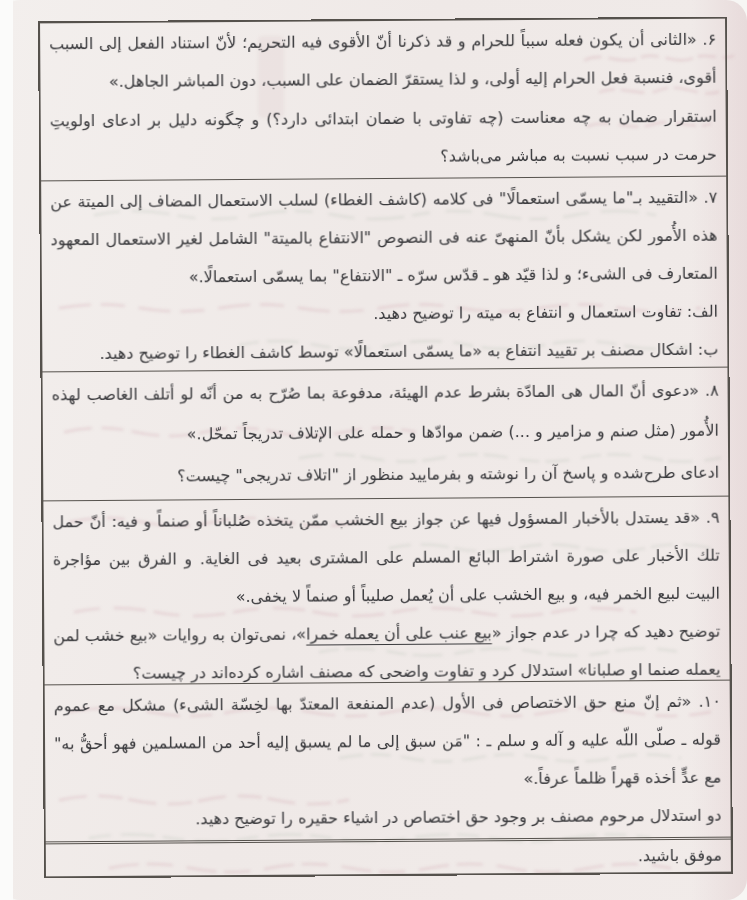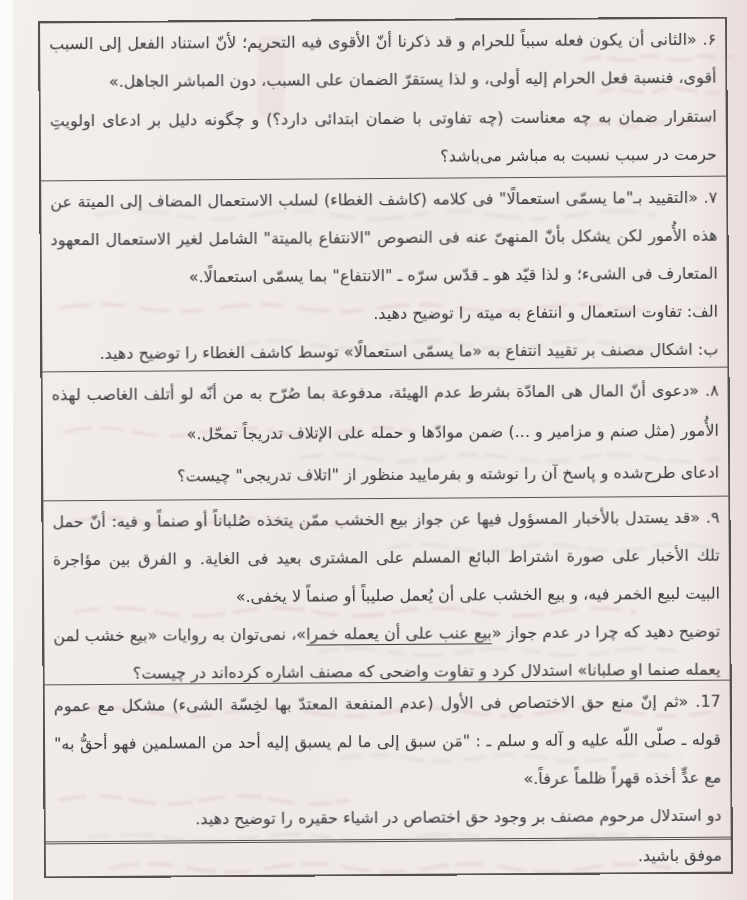--- a/index.html
+++ b/index.html
@@ -13,6 +13,7 @@
     background:
       linear-gradient(to left, rgba(213,184,189,.30), rgba(213,184,189,0) 55px),
       linear-gradient(105deg, #f3efed 0%, var(--c-paper,#efe9e7) 45%, #f1ebe9 100%);
+    border-radius: 21px;
   }
   .scan::before{ 
     content:"";position:absolute;left:0;top:0;width:13px;height:100%;

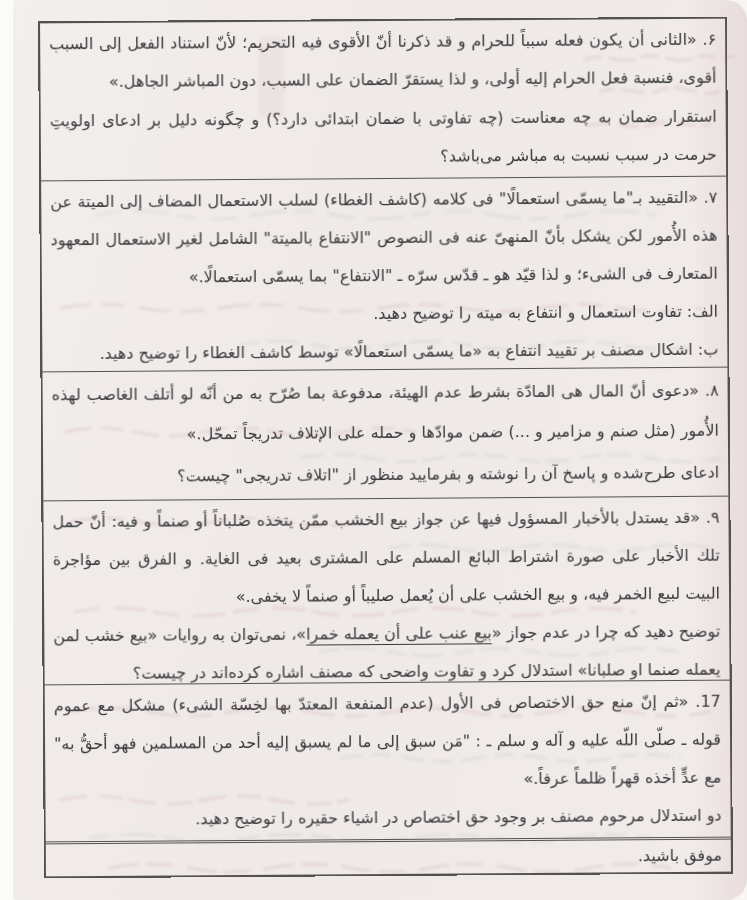--- a/index.html
+++ b/index.html
@@ -113,7 +113,7 @@
     </section>
 
     <section class="row r5">
-      <p class="quote"><span class="qnum">17.</span> <span>«ثم إنّ منع حق الاختصاص فى الأول (عدم المنفعة المعتدّ بها لخِسّة الشىء) مشكل مع عموم قوله ـ صلّى اللّه عليه و آله و سلم ـ : "مَن سبق إلى ما لم يسبق إليه أحد من المسلمين فهو أحقُّ به" مع عدٍّ أخذه قهراً ظلماً عرفاً.»</span></p>
+      <p class="quote"><span class="qnum">۱۰.</span> <span>«ثم إنّ منع حق الاختصاص فى الأول (عدم المنفعة المعتدّ بها لخِسّة الشىء) مشكل مع عموم قوله ـ صلّى اللّه عليه و آله و سلم ـ : "مَن سبق إلى ما لم يسبق إليه أحد من المسلمين فهو أحقُّ به" مع عدٍّ أخذه قهراً ظلماً عرفاً.»</span></p>
       <p class="prompt">دو استدلال مرحوم مصنف بر وجود حق اختصاص در اشياء حقيره را توضيح دهيد.</p>
     </section>
 

